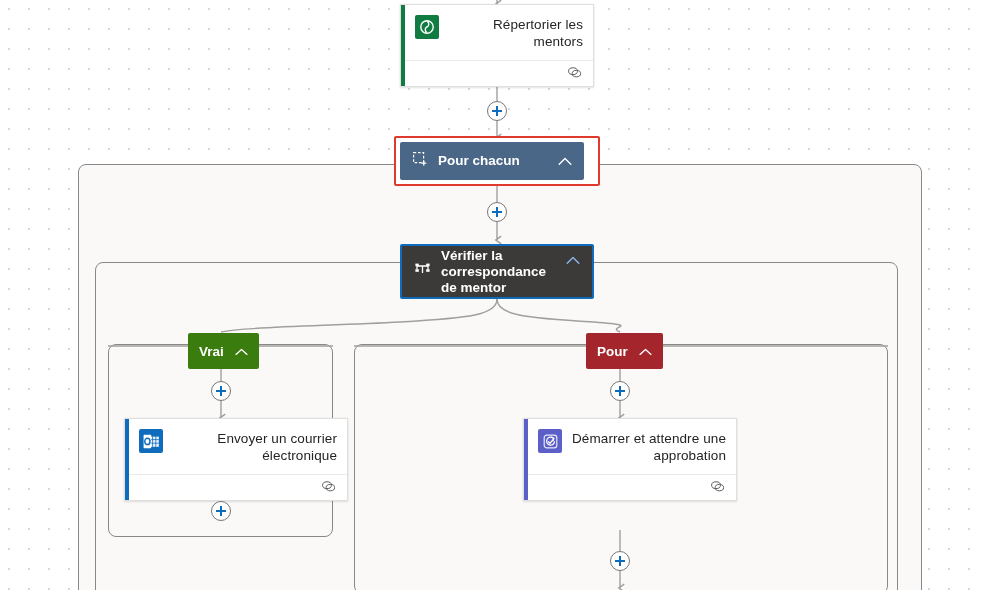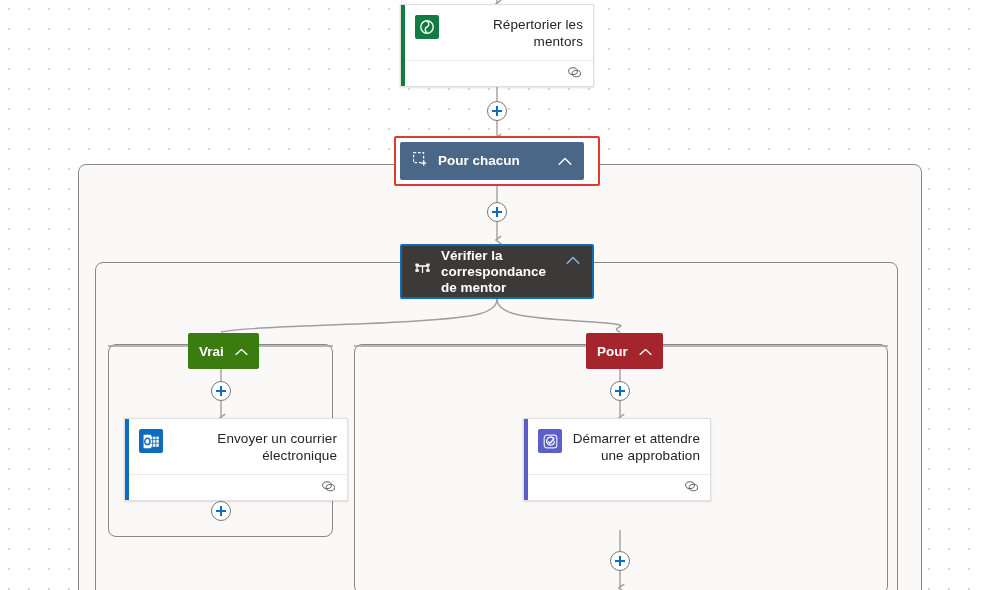--- a/index.html
+++ b/index.html
@@ -321,7 +321,7 @@
 
   <div class="plus" style="left:610px; top:381px;"></div>
 
-  <div class="card" id="card-start-approval" style="left:523px; top:418px; width:188px;">
+  <div class="card" id="card-start-approval" style="left:523px; top:418px; width:214px;">
     <div class="accent" style="background:#5b5fc7;"></div>
     <div class="body">
       <span class="appicon" style="background:#5b5fc7;">

